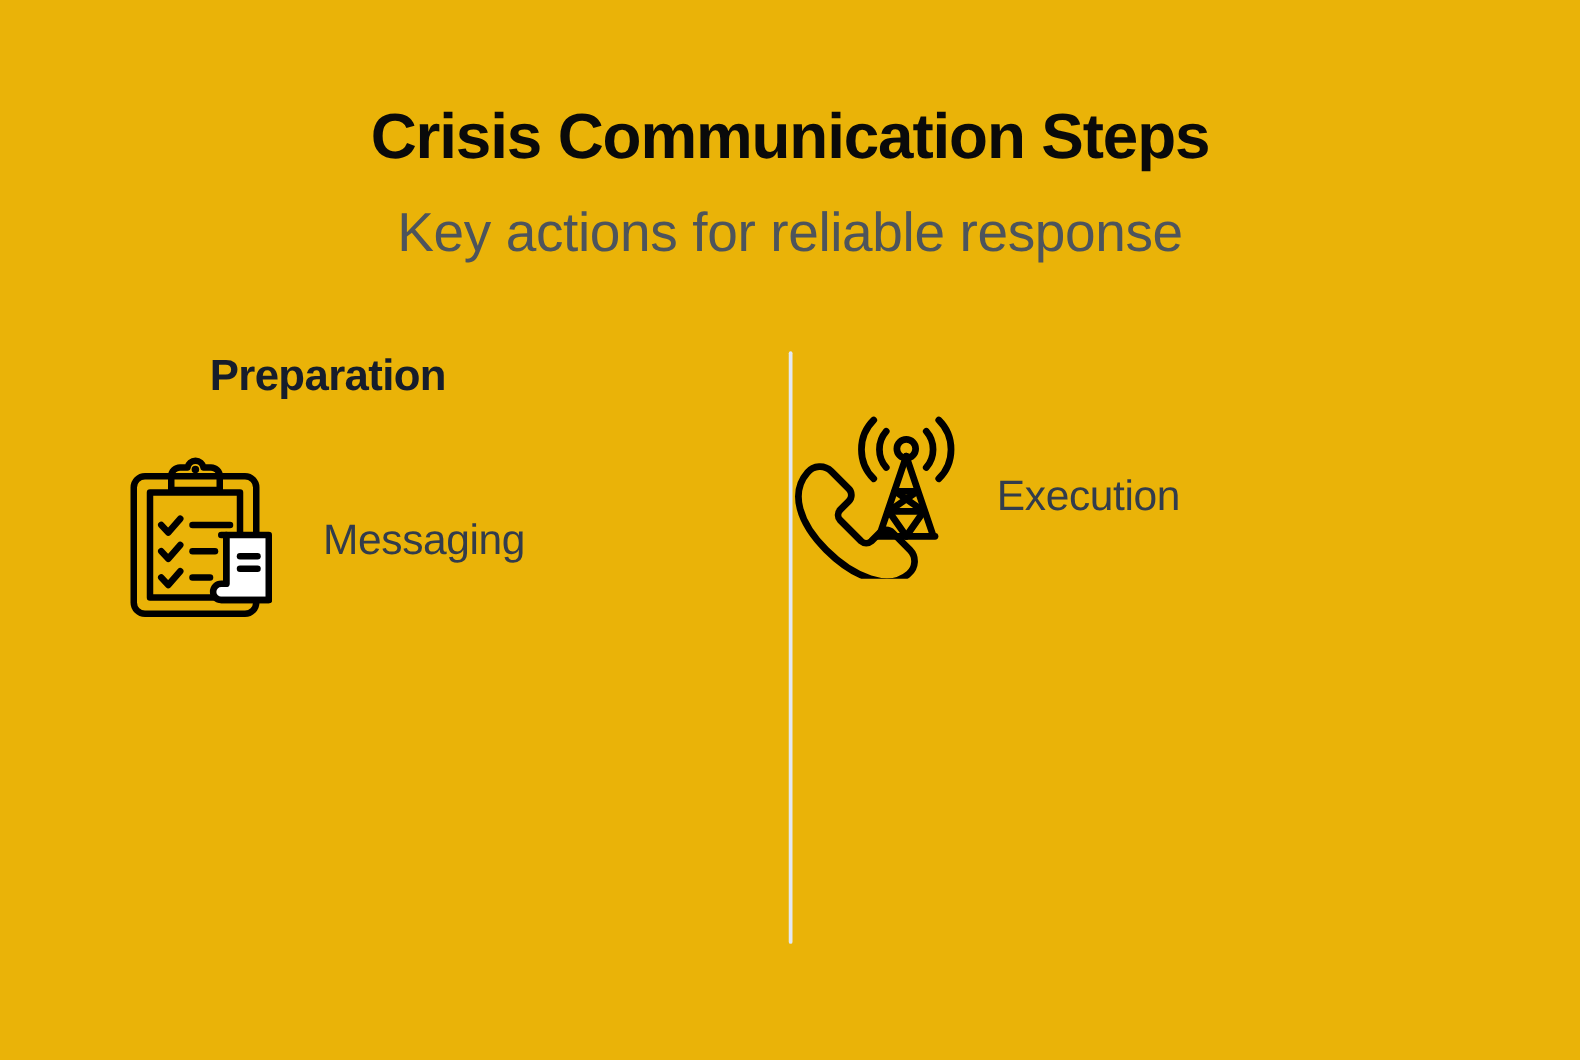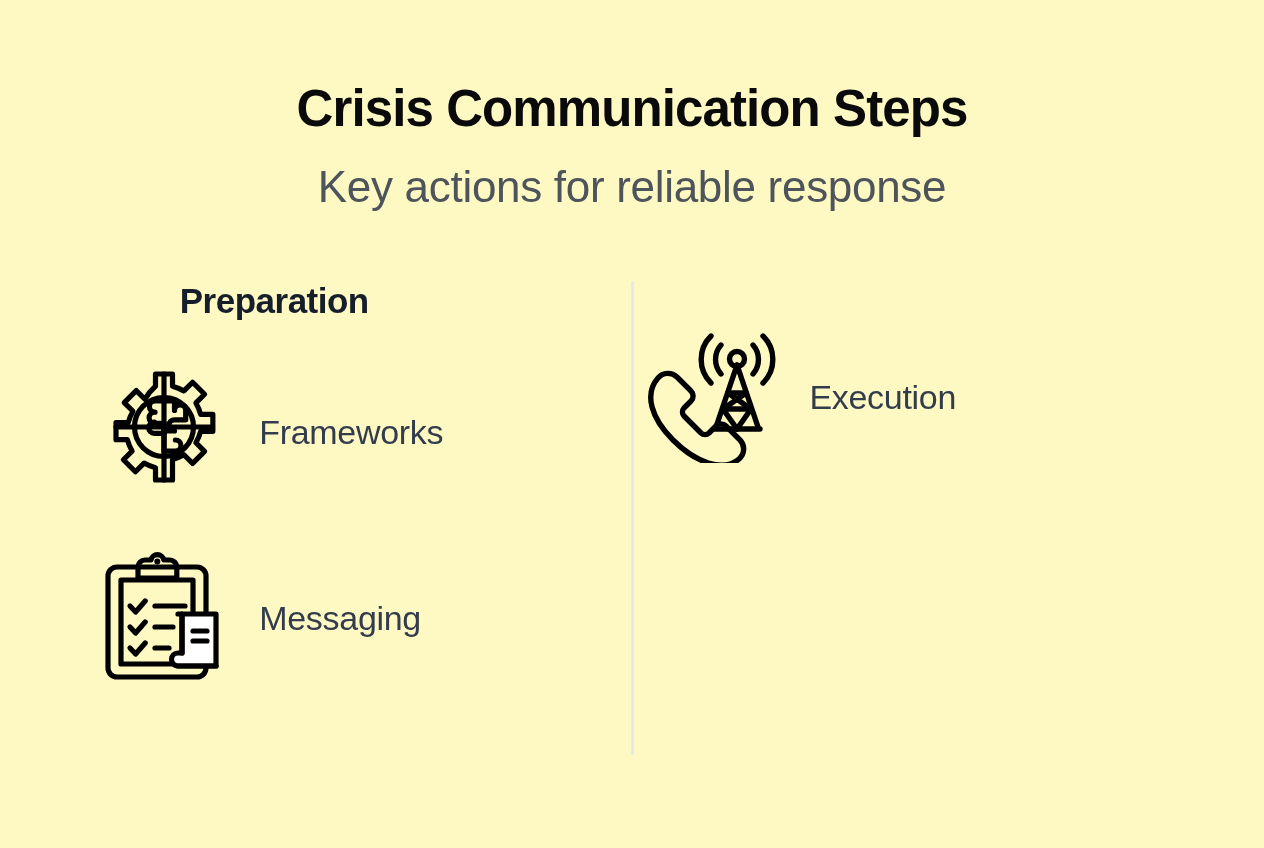--- a/index.html
+++ b/index.html
@@ -19,7 +19,7 @@
   .slide {
     position: absolute;
     inset: 0;
-    background: #fef9c3;
+    background: #eab308;
   }
 
   

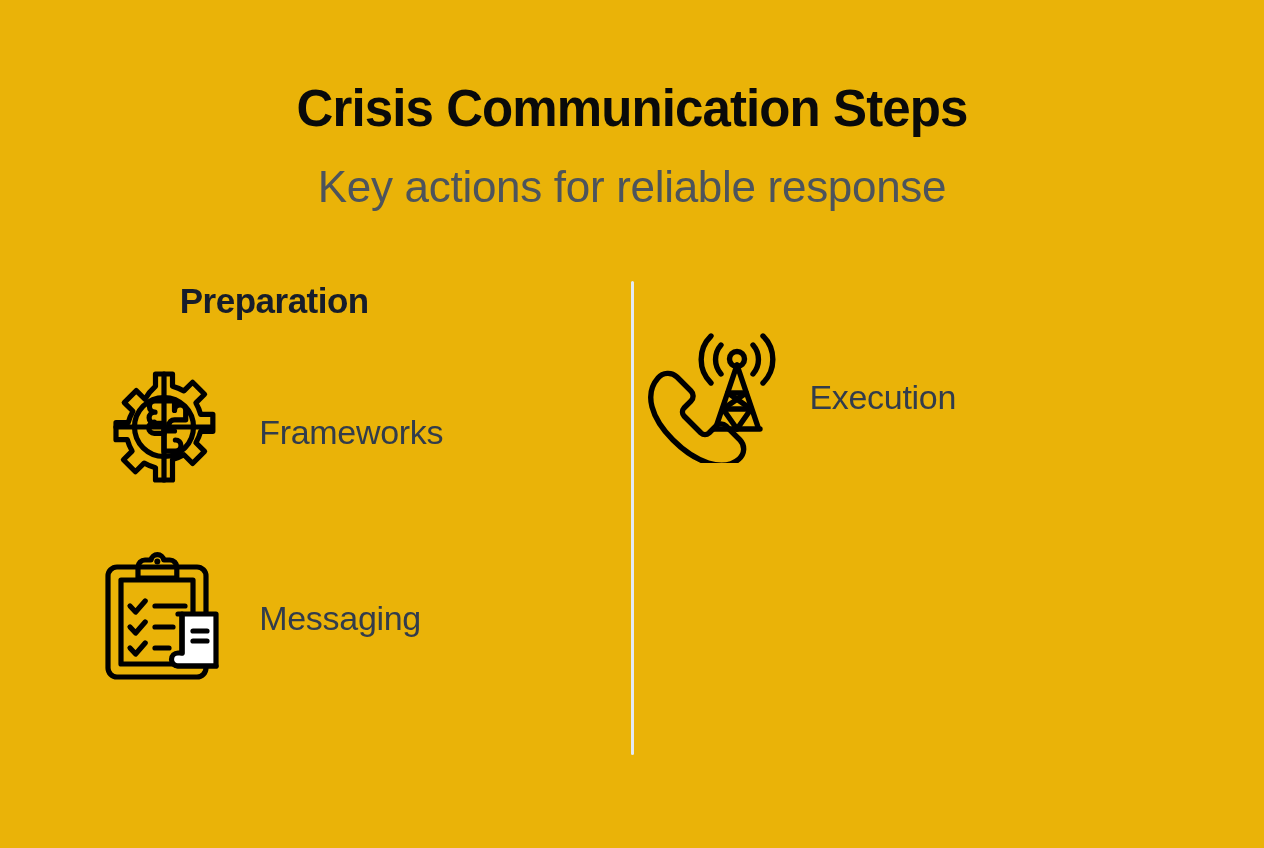--- a/index.html
+++ b/index.html
@@ -64,7 +64,7 @@
   .columns {
     position: absolute;
     top: 283px;
-    left: 12px;
+    left: 0;
     width: 1049px;
     display: flex;
   }

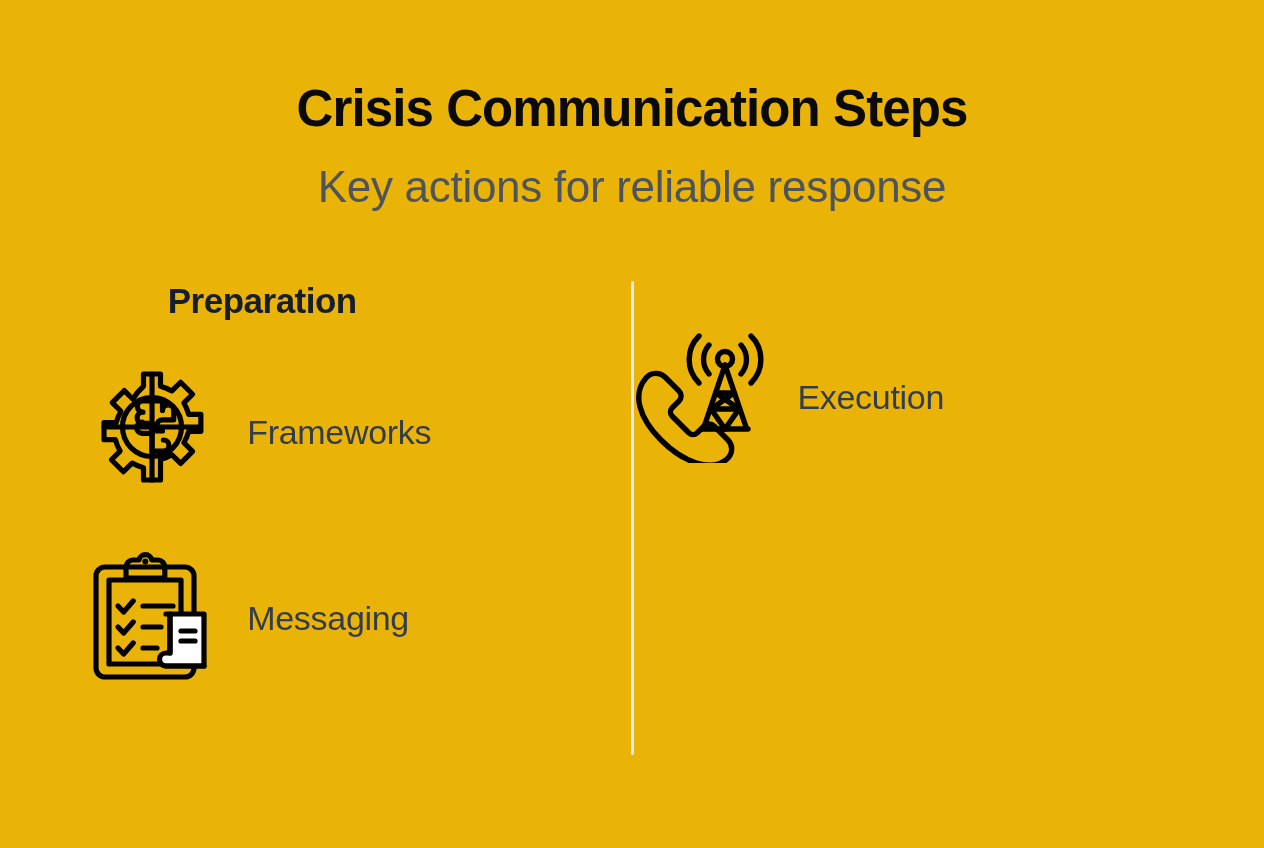--- a/index.html
+++ b/index.html
@@ -136,25 +136,6 @@
 
       <div class="items">
 
-        <div class="item">
-          <span class="item-icon">
-            <svg width="128" height="128" viewBox="0 0 128 128" fill="none" stroke="#000000" stroke-width="5.2" stroke-linecap="round" stroke-linejoin="round">
-
-              <path d="M55.5 6 h17 v12.2 a47 47 0 0 1 11.4 4.75 l8.7-8.7 l12 12 l-8.7 8.7 a47 47 0 0 1 4.75 11.4 h12.2 v17 h-12.2 a47 47 0 0 1-4.75 11.4 l8.7 8.7 l-12 12 l-8.7-8.7 a47 47 0 0 1-11.4 4.75 V112 h-17 V99.8 a47 47 0 0 1-11.4-4.75 l-8.7 8.7 l-12-12 l8.7-8.7 a47 47 0 0 1-4.75-11.4 H16 v-17 h12.2 a47 47 0 0 1 4.75-11.4 l-8.7-8.7 l12-12 l8.7 8.7 A47 47 0 0 1 55.5 18.2 Z"></path>
-
-              <circle cx="64" cy="59" r="29.5"></circle>
-
-              <path d="M64 6 V112"></path>
-              <path d="M16 59 H112"></path>
-
-              <path d="M64 33 h-9 a5.6 5.6 0 0 0 0 11.2 h-0.3 a5.6 5.6 0 0 0 0 11.2 H64"></path>
-              <path d="M64 33 h10.5 v9.4 a5.6 5.6 0 0 1 11.2 0 v9.4 H74.5 a5.6 5.6 0 0 0 0 11.2 H64"></path>
-              <path d="M64 55.4 v10 h-9.7 a5.6 5.6 0 0 1 0-11.2"></path>
-              <path d="M64 65.4 v17.8 h11.4 a5.6 5.6 0 0 0 0-11.2"></path>
-            </svg>
-          </span>
-          <span class="item-label">Frameworks</span>
-        </div>
 
         <div class="item">
           <span class="item-icon">

